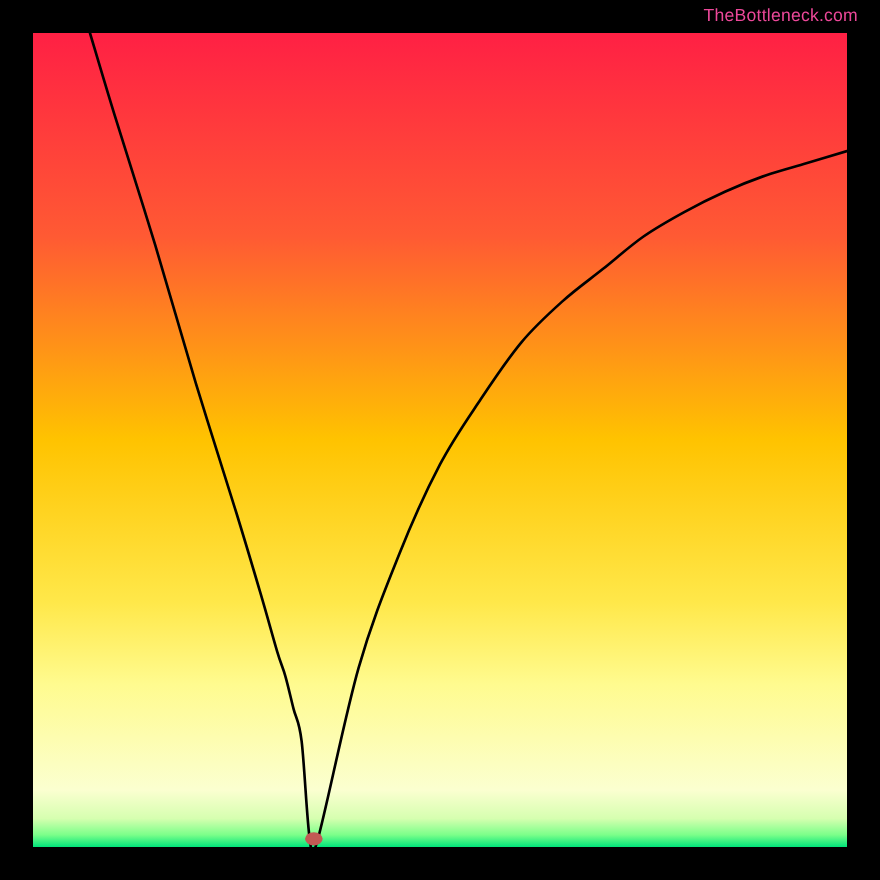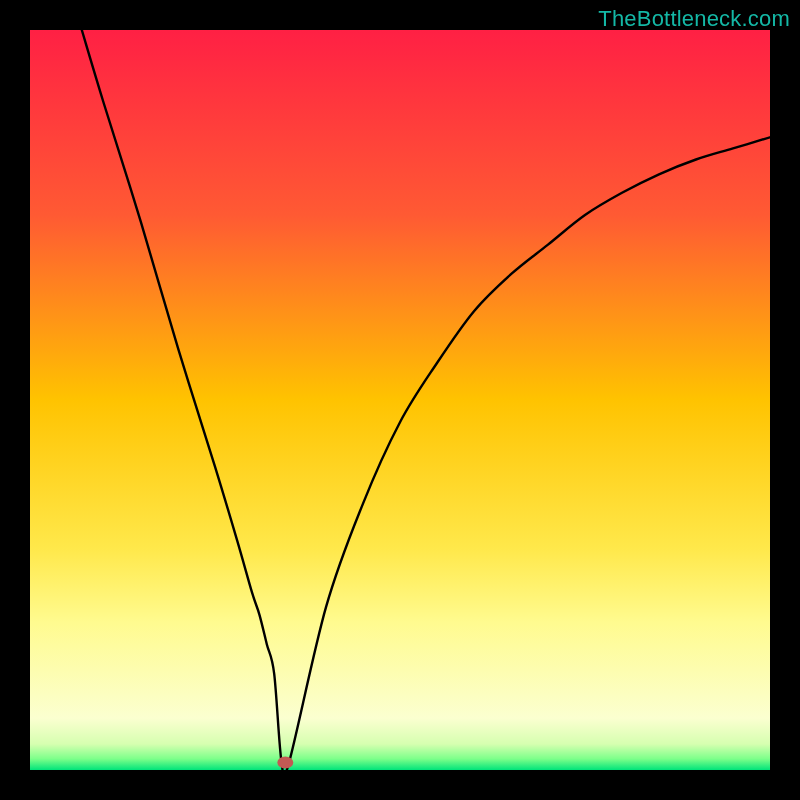--- a/index.html
+++ b/index.html
@@ -28,10 +28,10 @@
   .watermark {
     position: absolute;
     top: 6px;
-    right: 10px;
-    font-size: 22px;
+    right: 20px;
+    font-size: 16px;
     font-weight: 500;
-    color: #14b8a6;
+    color: #ec4899;
     letter-spacing: 0.2px;
     user-select: none;
   }

